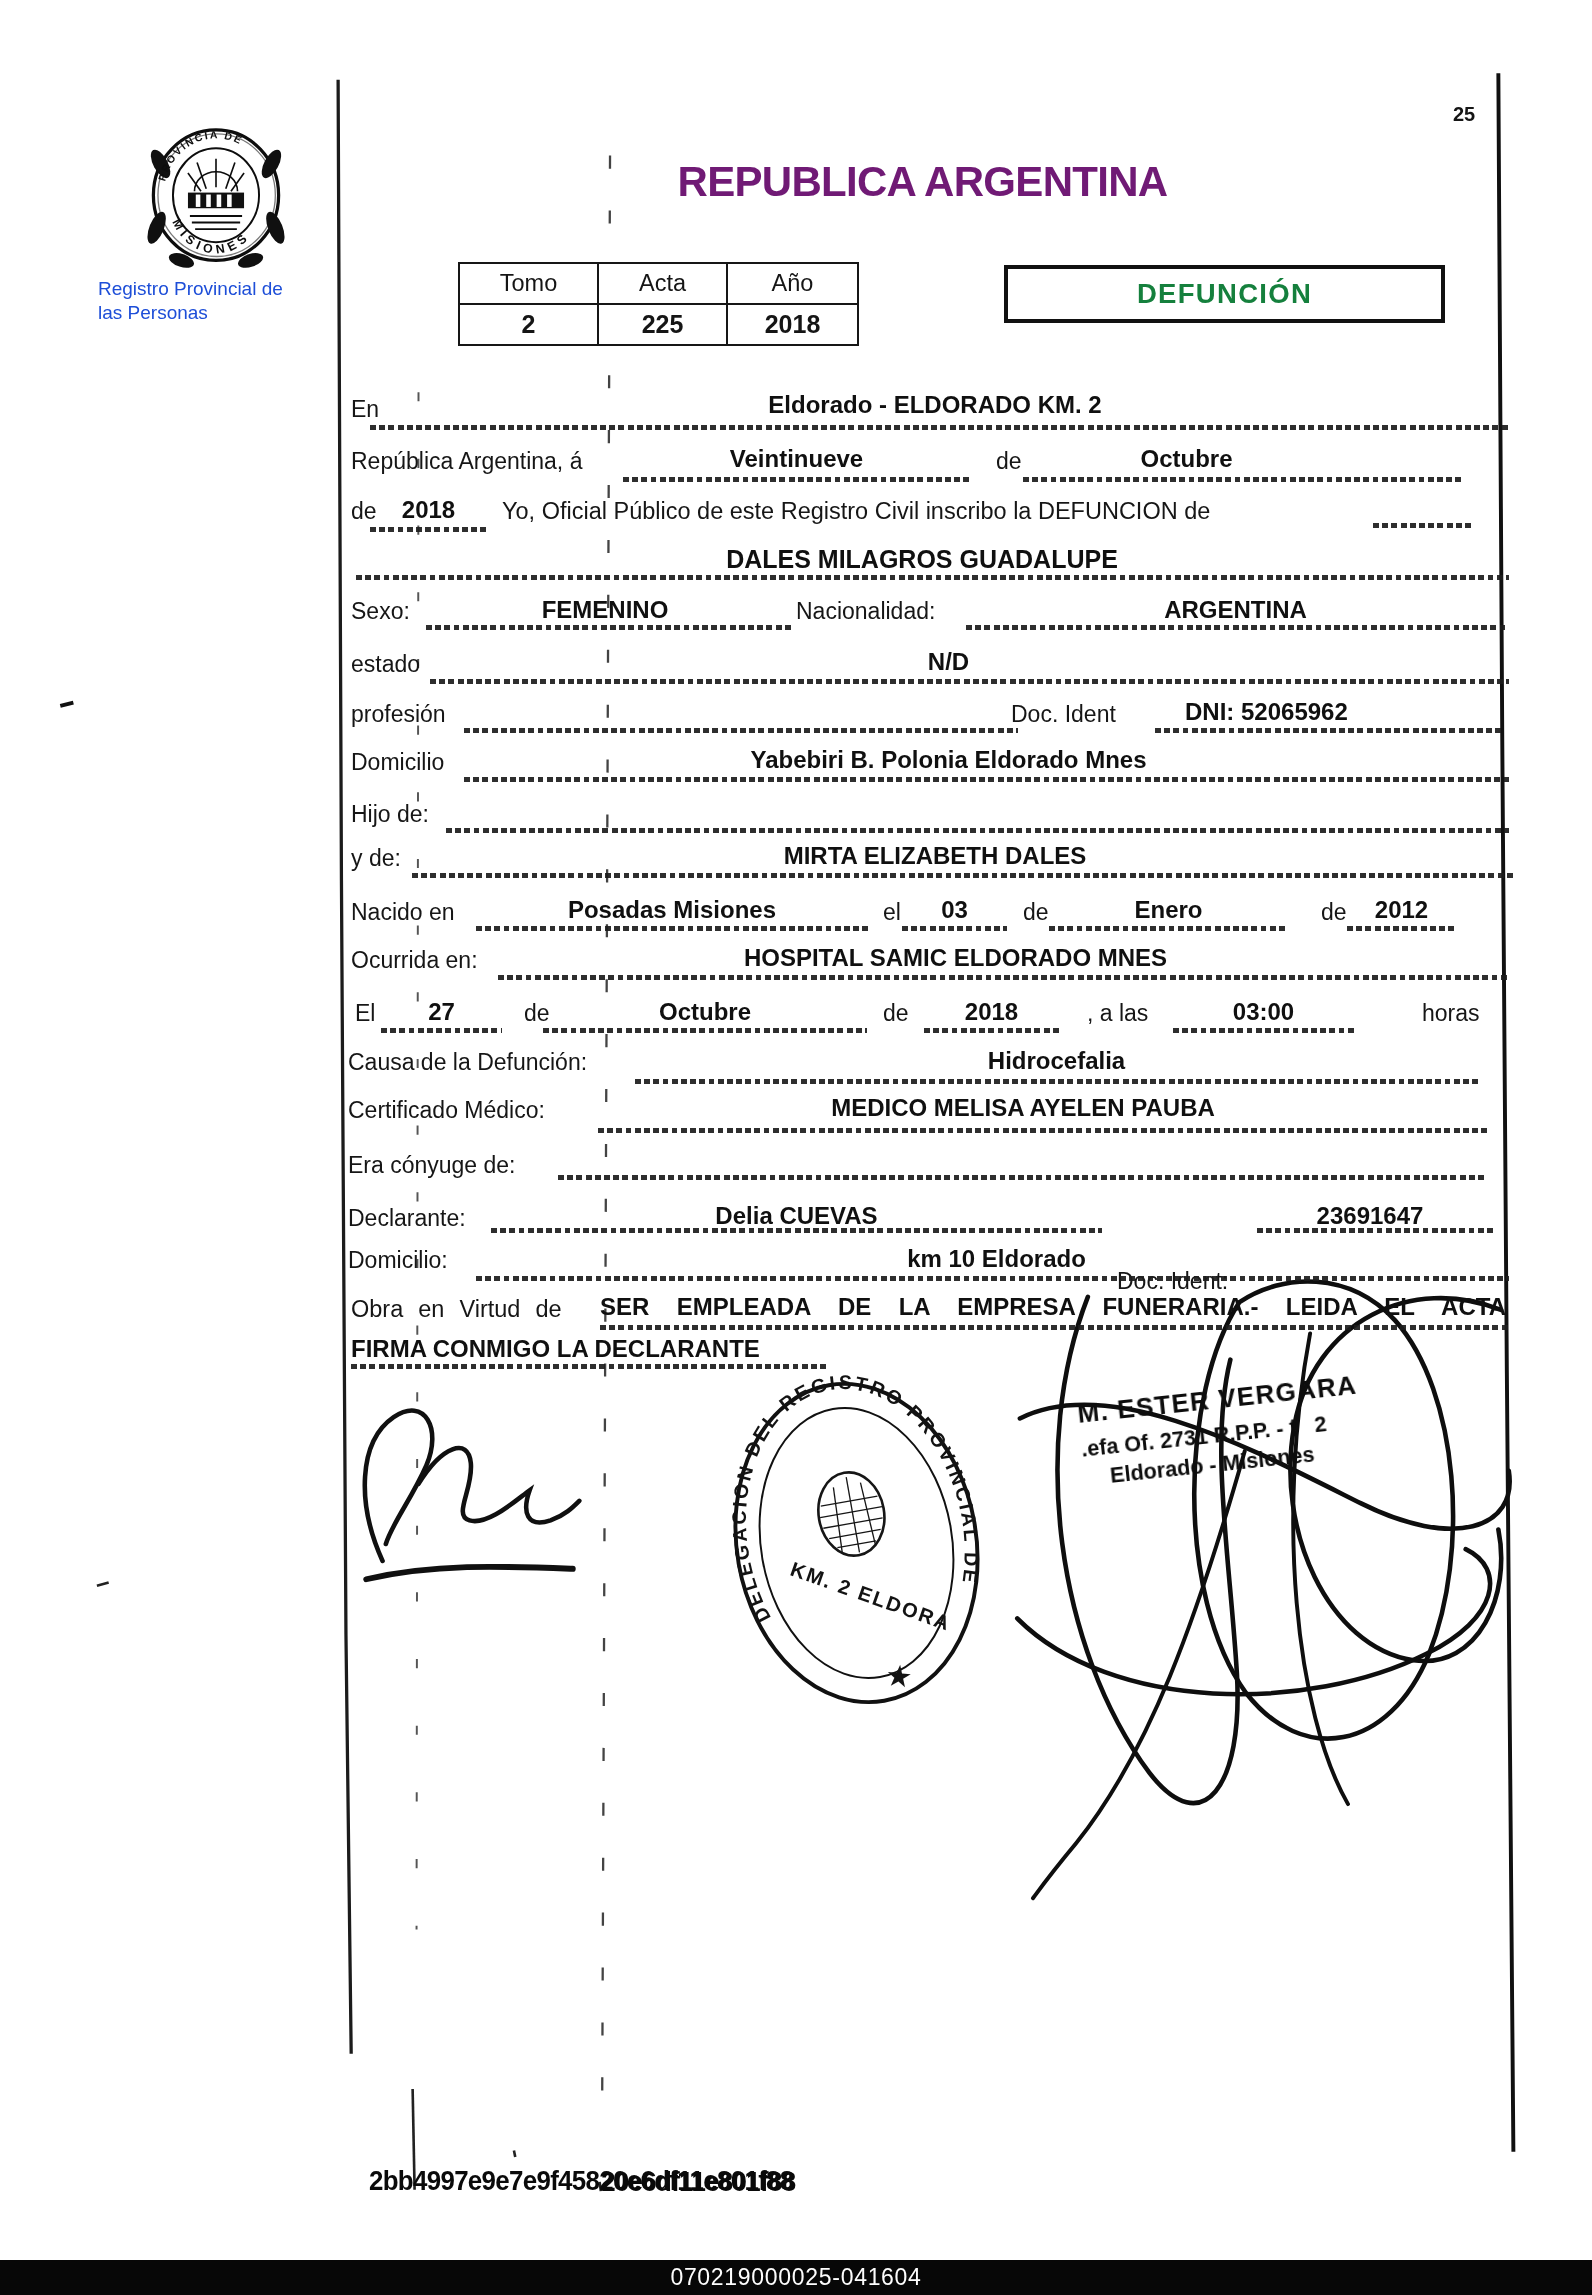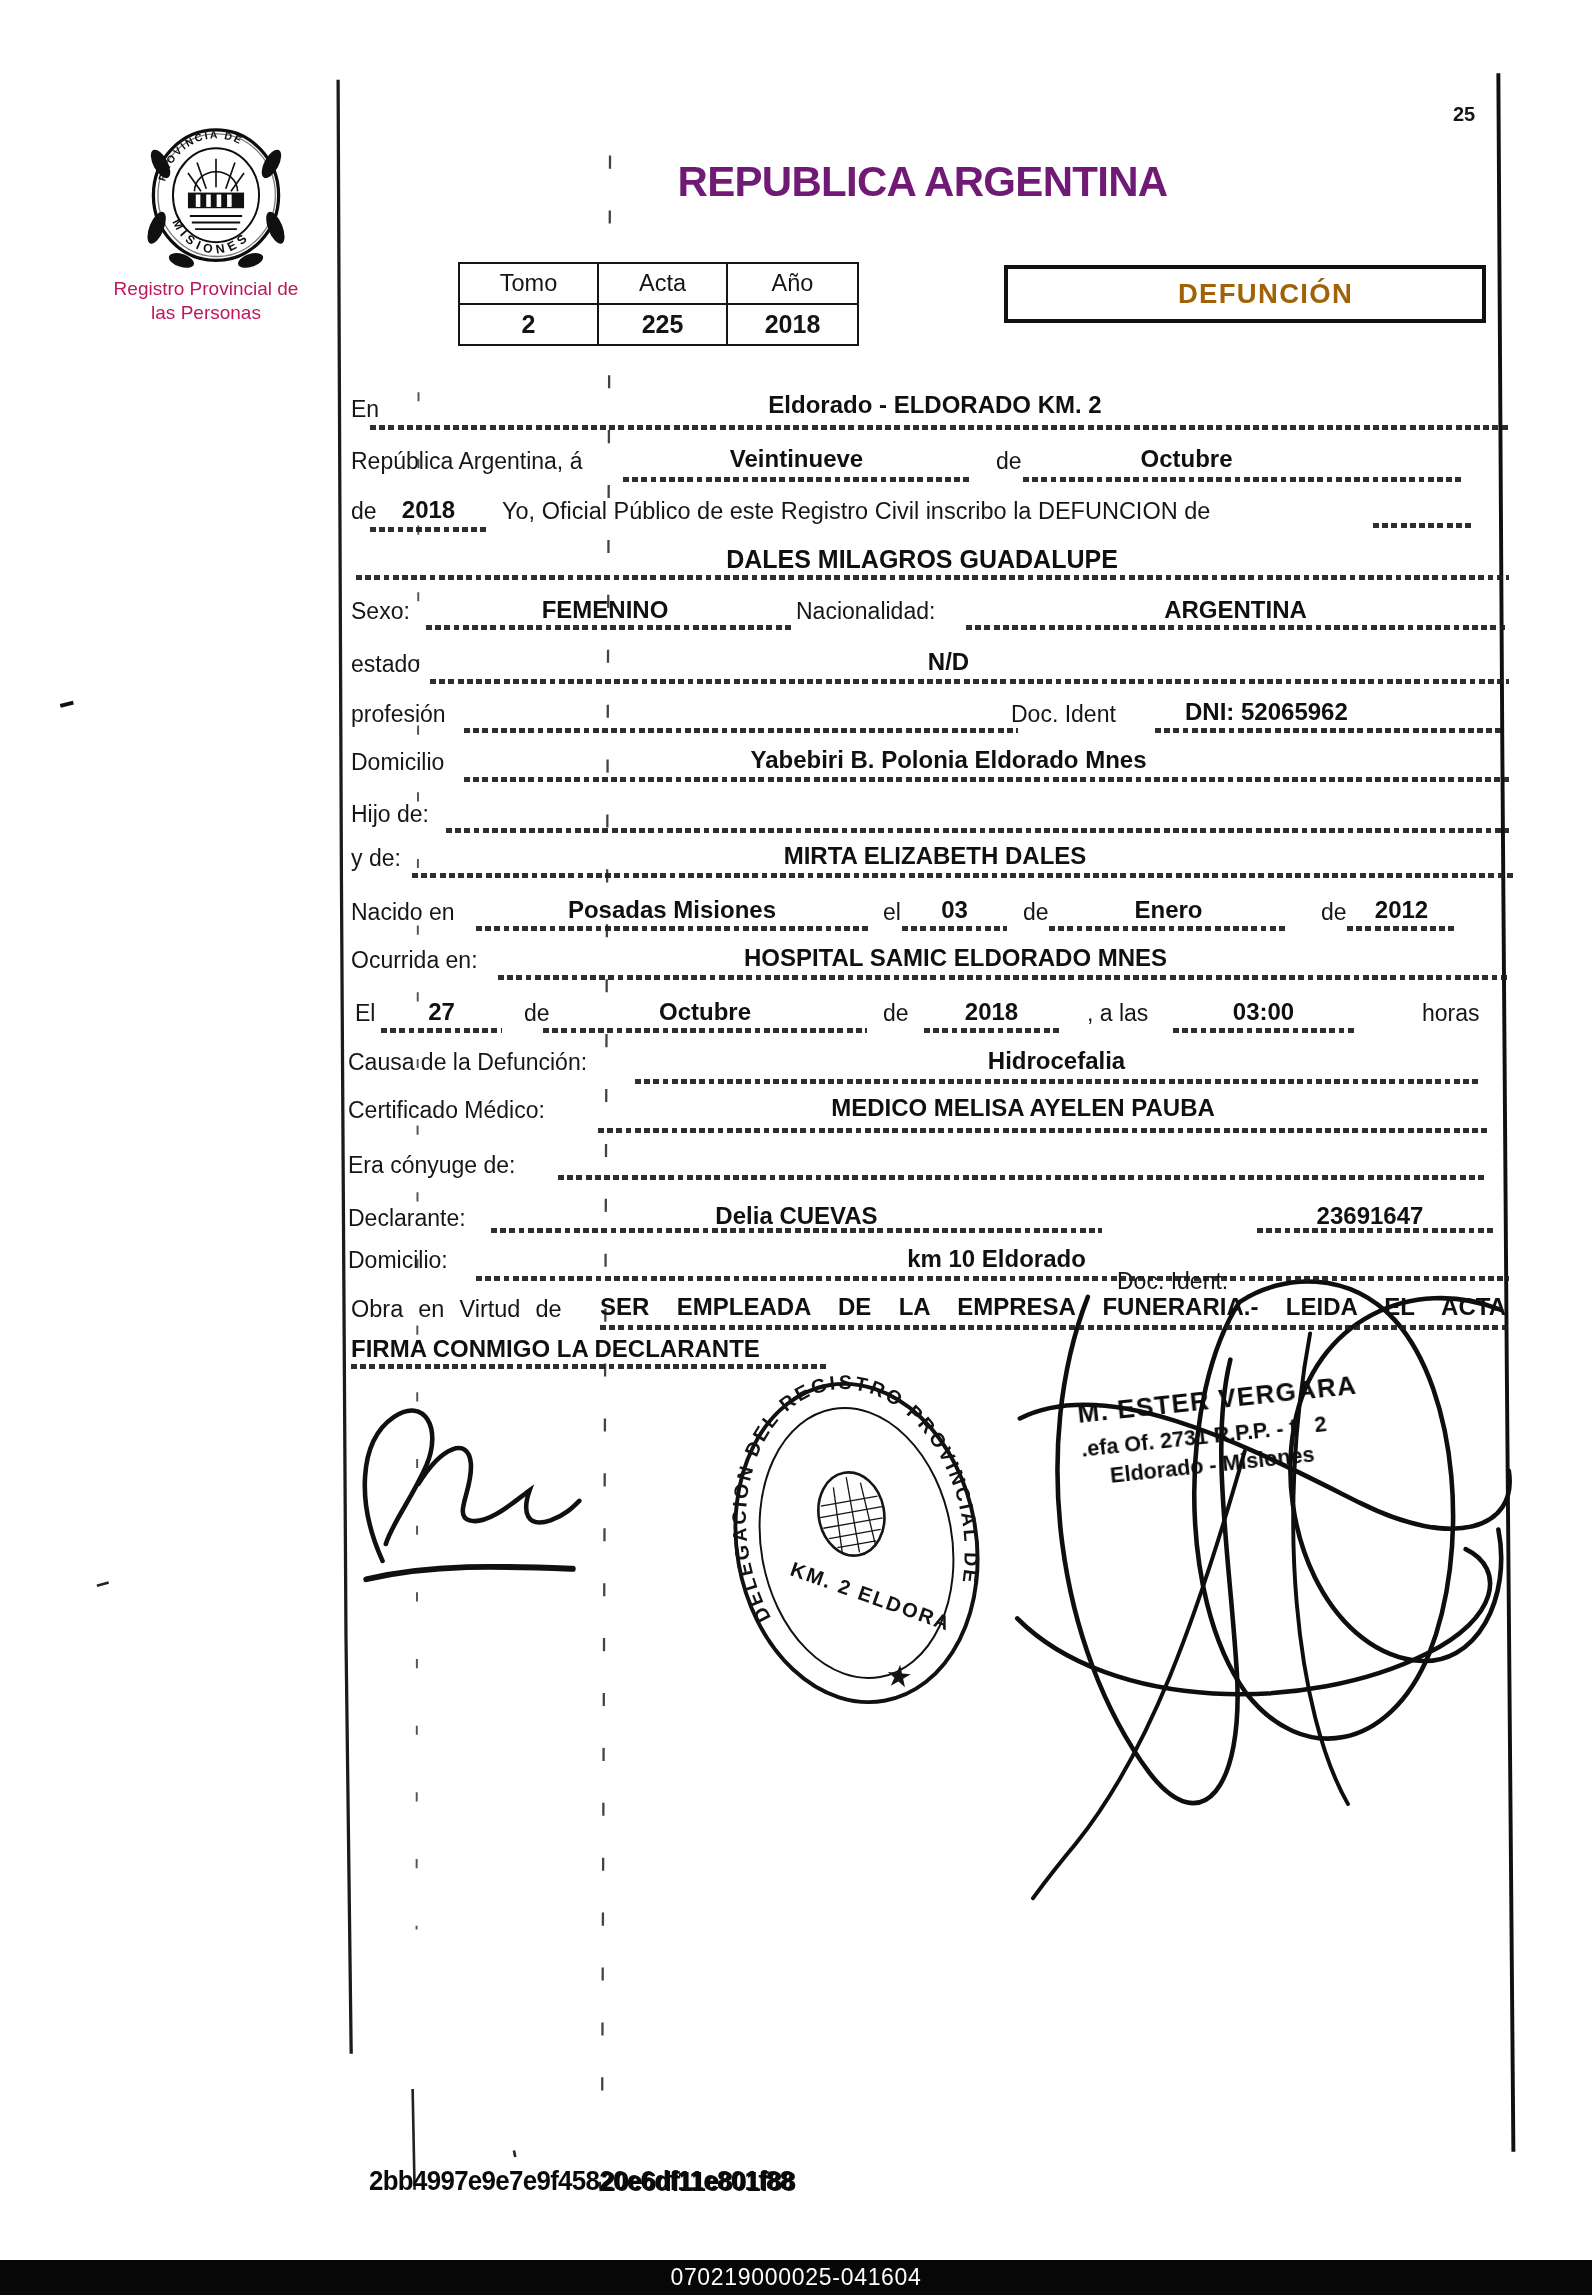--- a/index.html
+++ b/index.html
@@ -23,7 +23,7 @@
   .rec-cell.v{font-weight:700;font-size:25px;}
   .def-box{border:4.6px solid #111;display:flex;align-items:center;justify-content:center;
            font-size:27.5px;font-weight:700;letter-spacing:1.3px;color:#a16207;padding-left:41px;}
-  .org{font-size:19px;text-align:center;color:#be185d;}
+  .org{font-size:19px;text-align:left;color:#1d4ed8;}
   .just{text-align:justify;text-align-last:justify;white-space:normal;}
   .obra-lbl{word-spacing:8.5px;font-size:23.5px;}
   .stamp-text{transform:rotate(-6deg);transform-origin:left top;color:#0d0d0d;filter:blur(0.3px);}

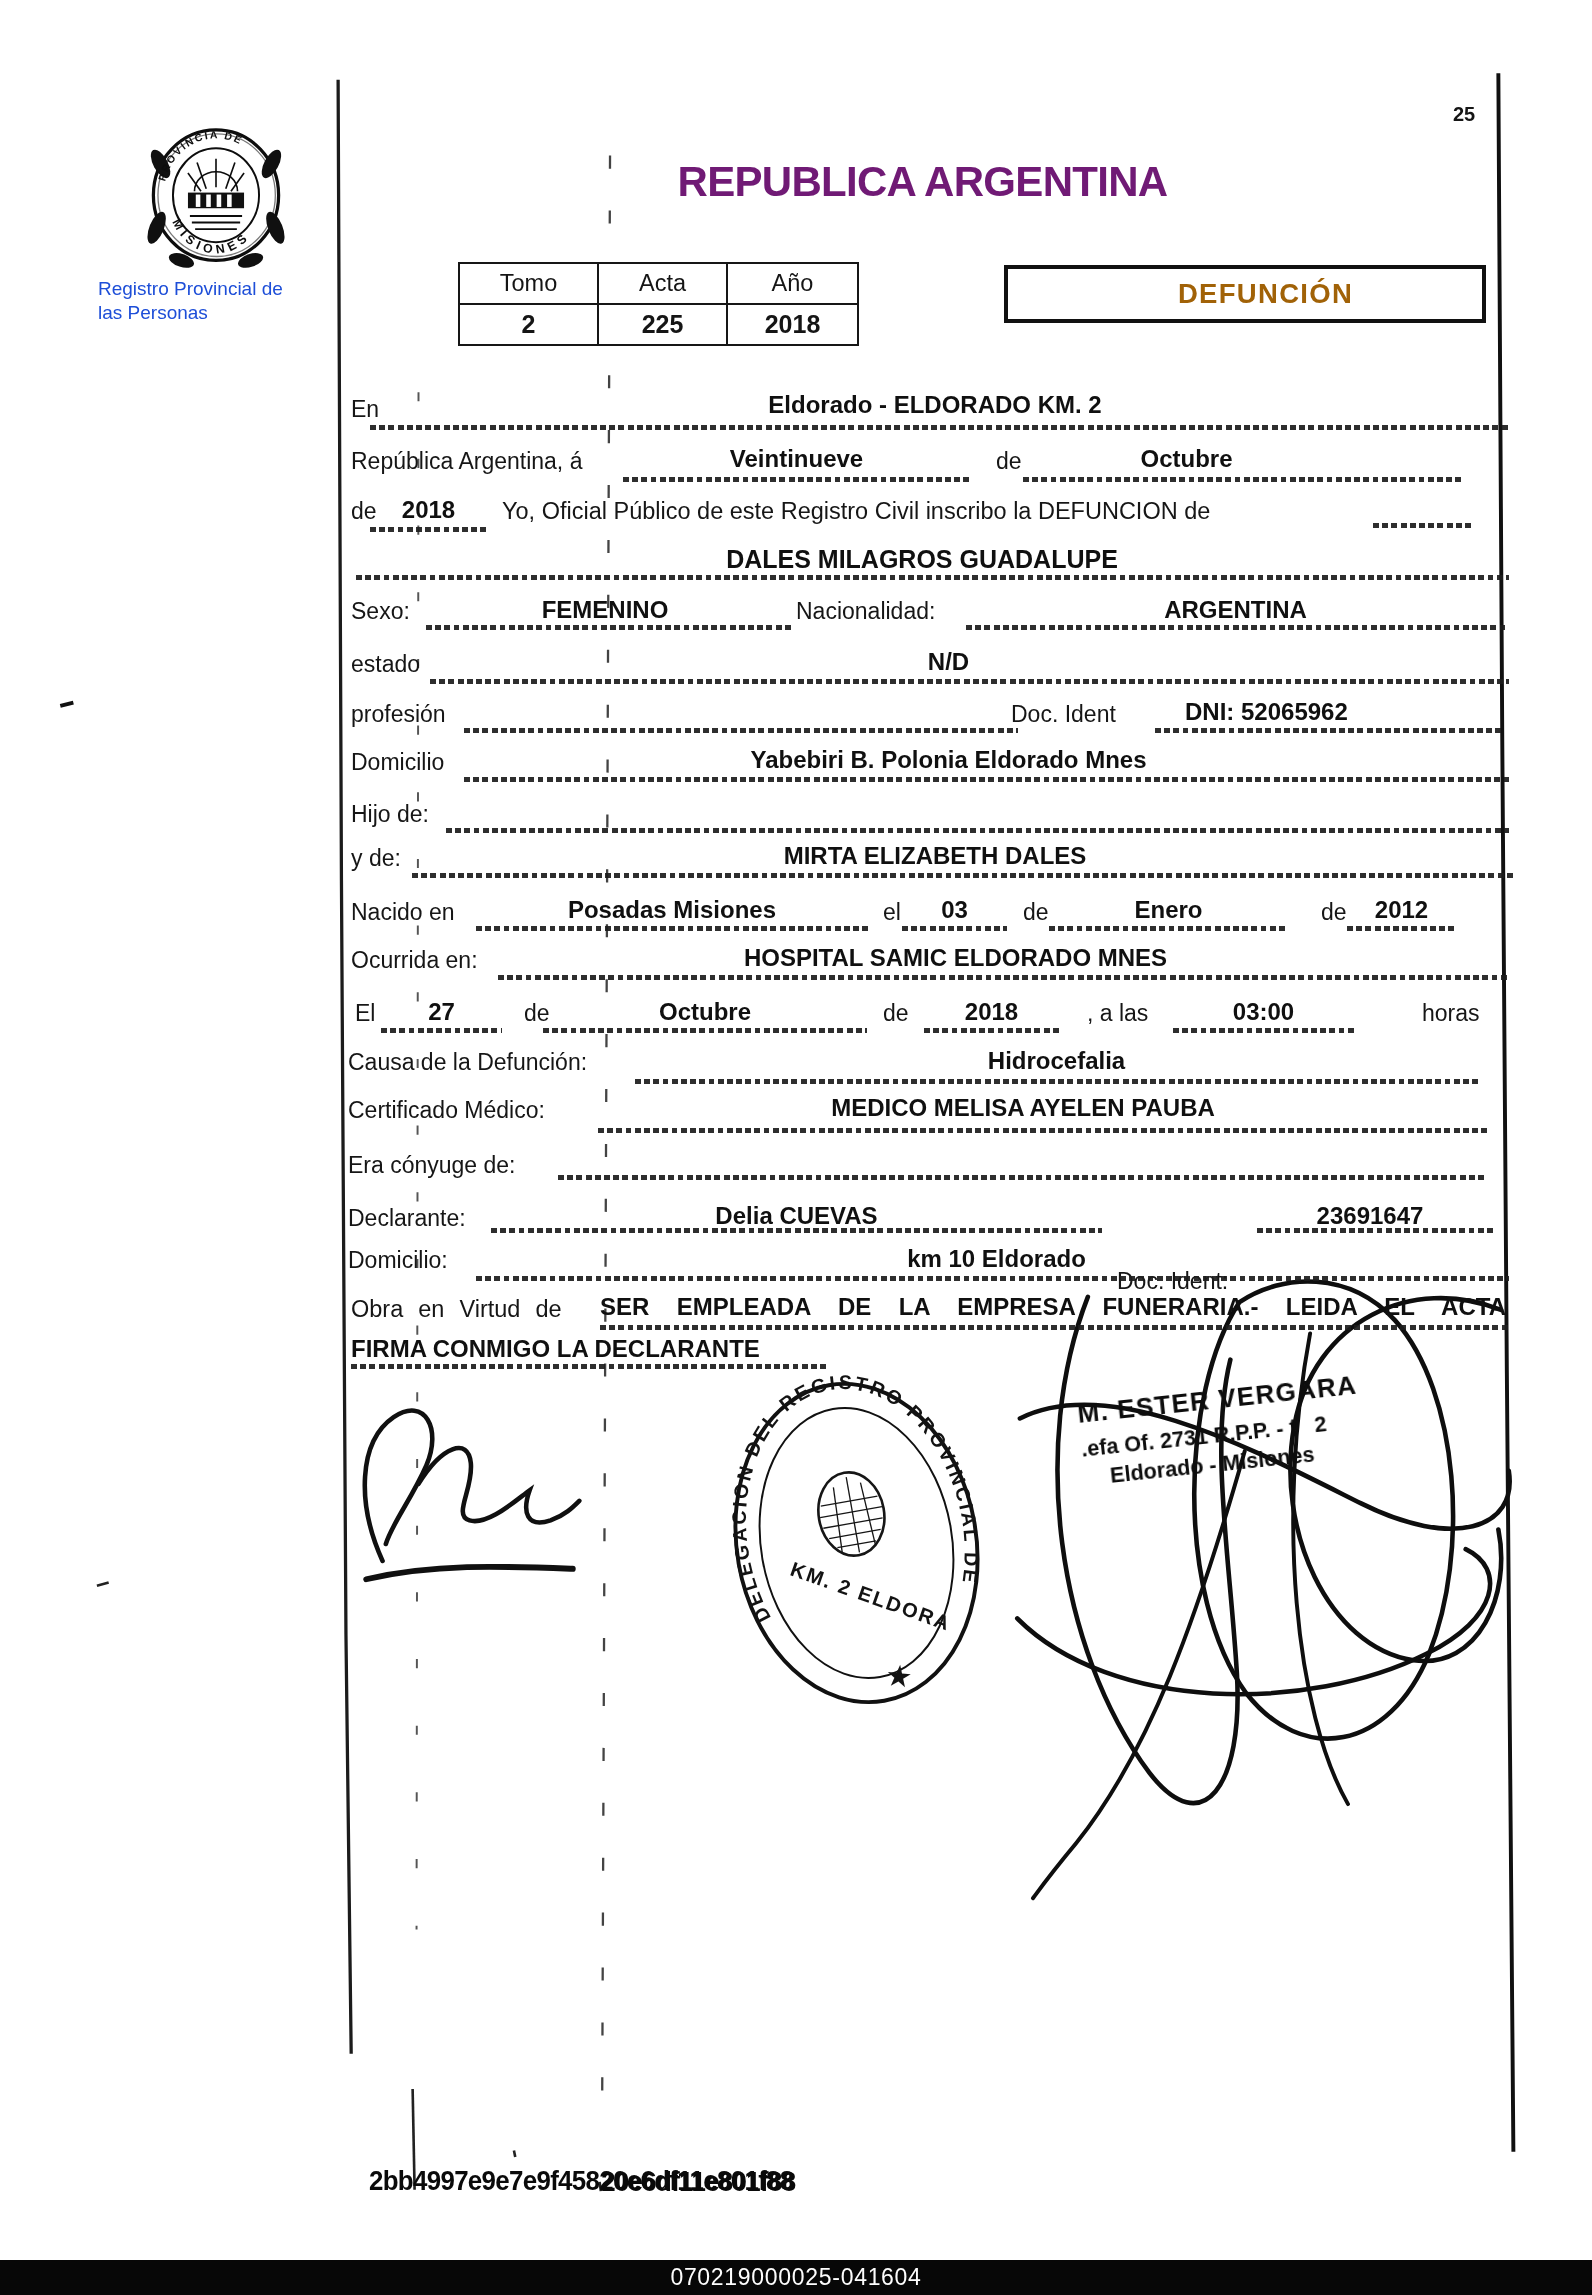--- a/index.html
+++ b/index.html
@@ -22,7 +22,7 @@
   .rec-cell.hdr{border-bottom:2.6px solid #161616;}
   .rec-cell.v{font-weight:700;font-size:25px;}
   .def-box{border:4.6px solid #111;display:flex;align-items:center;justify-content:center;
-           font-size:27.5px;font-weight:700;letter-spacing:1.3px;color:#a16207;padding-left:41px;}
+           font-size:27.5px;font-weight:700;letter-spacing:1.3px;color:#15803d;}
   .org{font-size:19px;text-align:left;color:#1d4ed8;}
   .just{text-align:justify;text-align-last:justify;white-space:normal;}
   .obra-lbl{word-spacing:8.5px;font-size:23.5px;}

